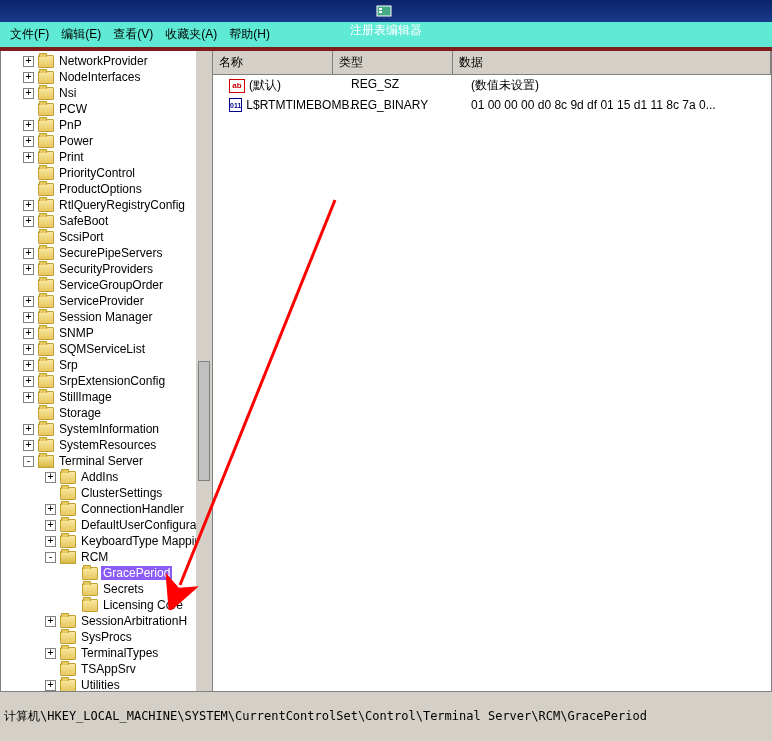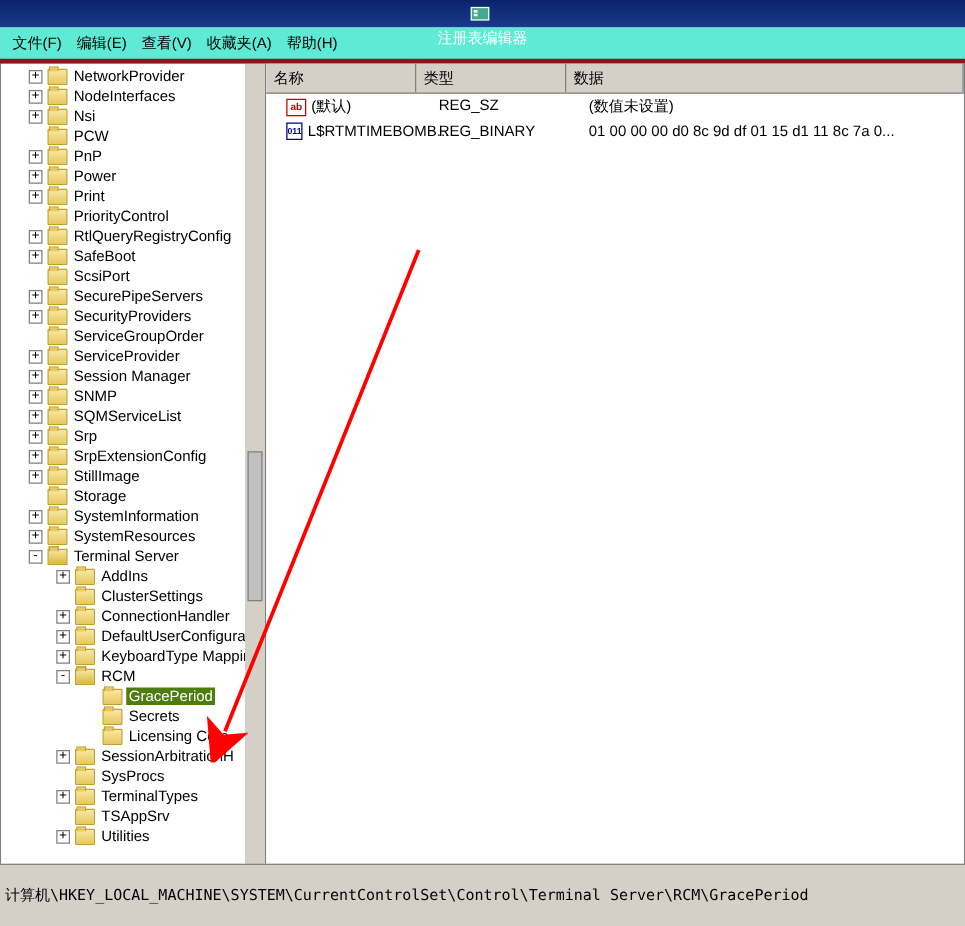--- a/index.html
+++ b/index.html
@@ -108,6 +108,11 @@
           <span class="label">PriorityControl</span>
         </div>
         <div class="node lvl0">
+          <span style="width: 15px; display: inline-block;"></span>
+          <span class="folder"></span>
+          <span class="label">ProductOptions</span>
+        </div>
+        <div class="node lvl0">
           <span class="exp">+</span>
           <span class="folder"></span>
           <span class="label">RtlQueryRegistryConfig</span>

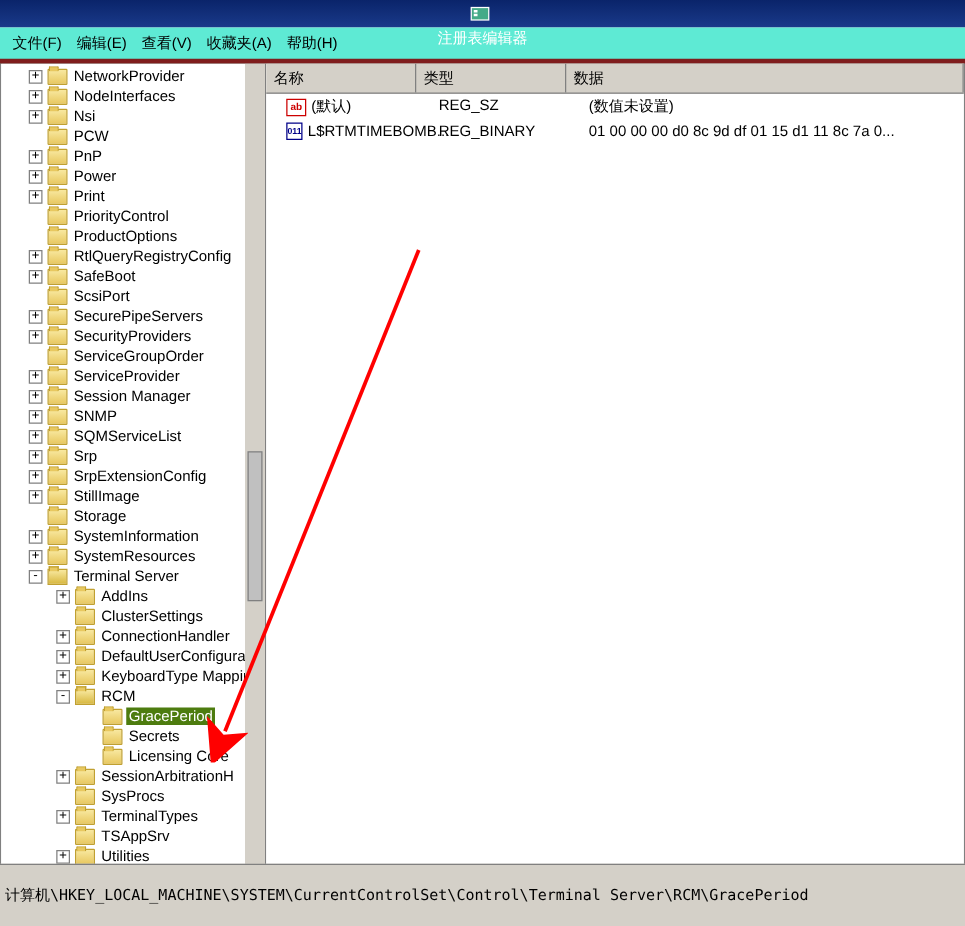--- a/index.html
+++ b/index.html
@@ -19,7 +19,7 @@
 .open-folder { width:16px; height:13px; background:linear-gradient(#f8e8a0,#d8b840); border:1px solid #c0a030; margin-right:3px; position:relative; }
 .open-folder::before { content:""; position:absolute; top:-3px; left:0; width:6px; height:3px; background:#e8c860; border:1px solid #c0a030; border-bottom:none; }
 .label { padding:0 2px; }
-.selected { background:#4d7c0f; color:#fff; }
+.selected { background:#8b5cf6; color:#fff; }
 .lvl0 { padding-left:22px; }
 .lvl1 { padding-left:44px; }
 .lvl2 { padding-left:66px; }

